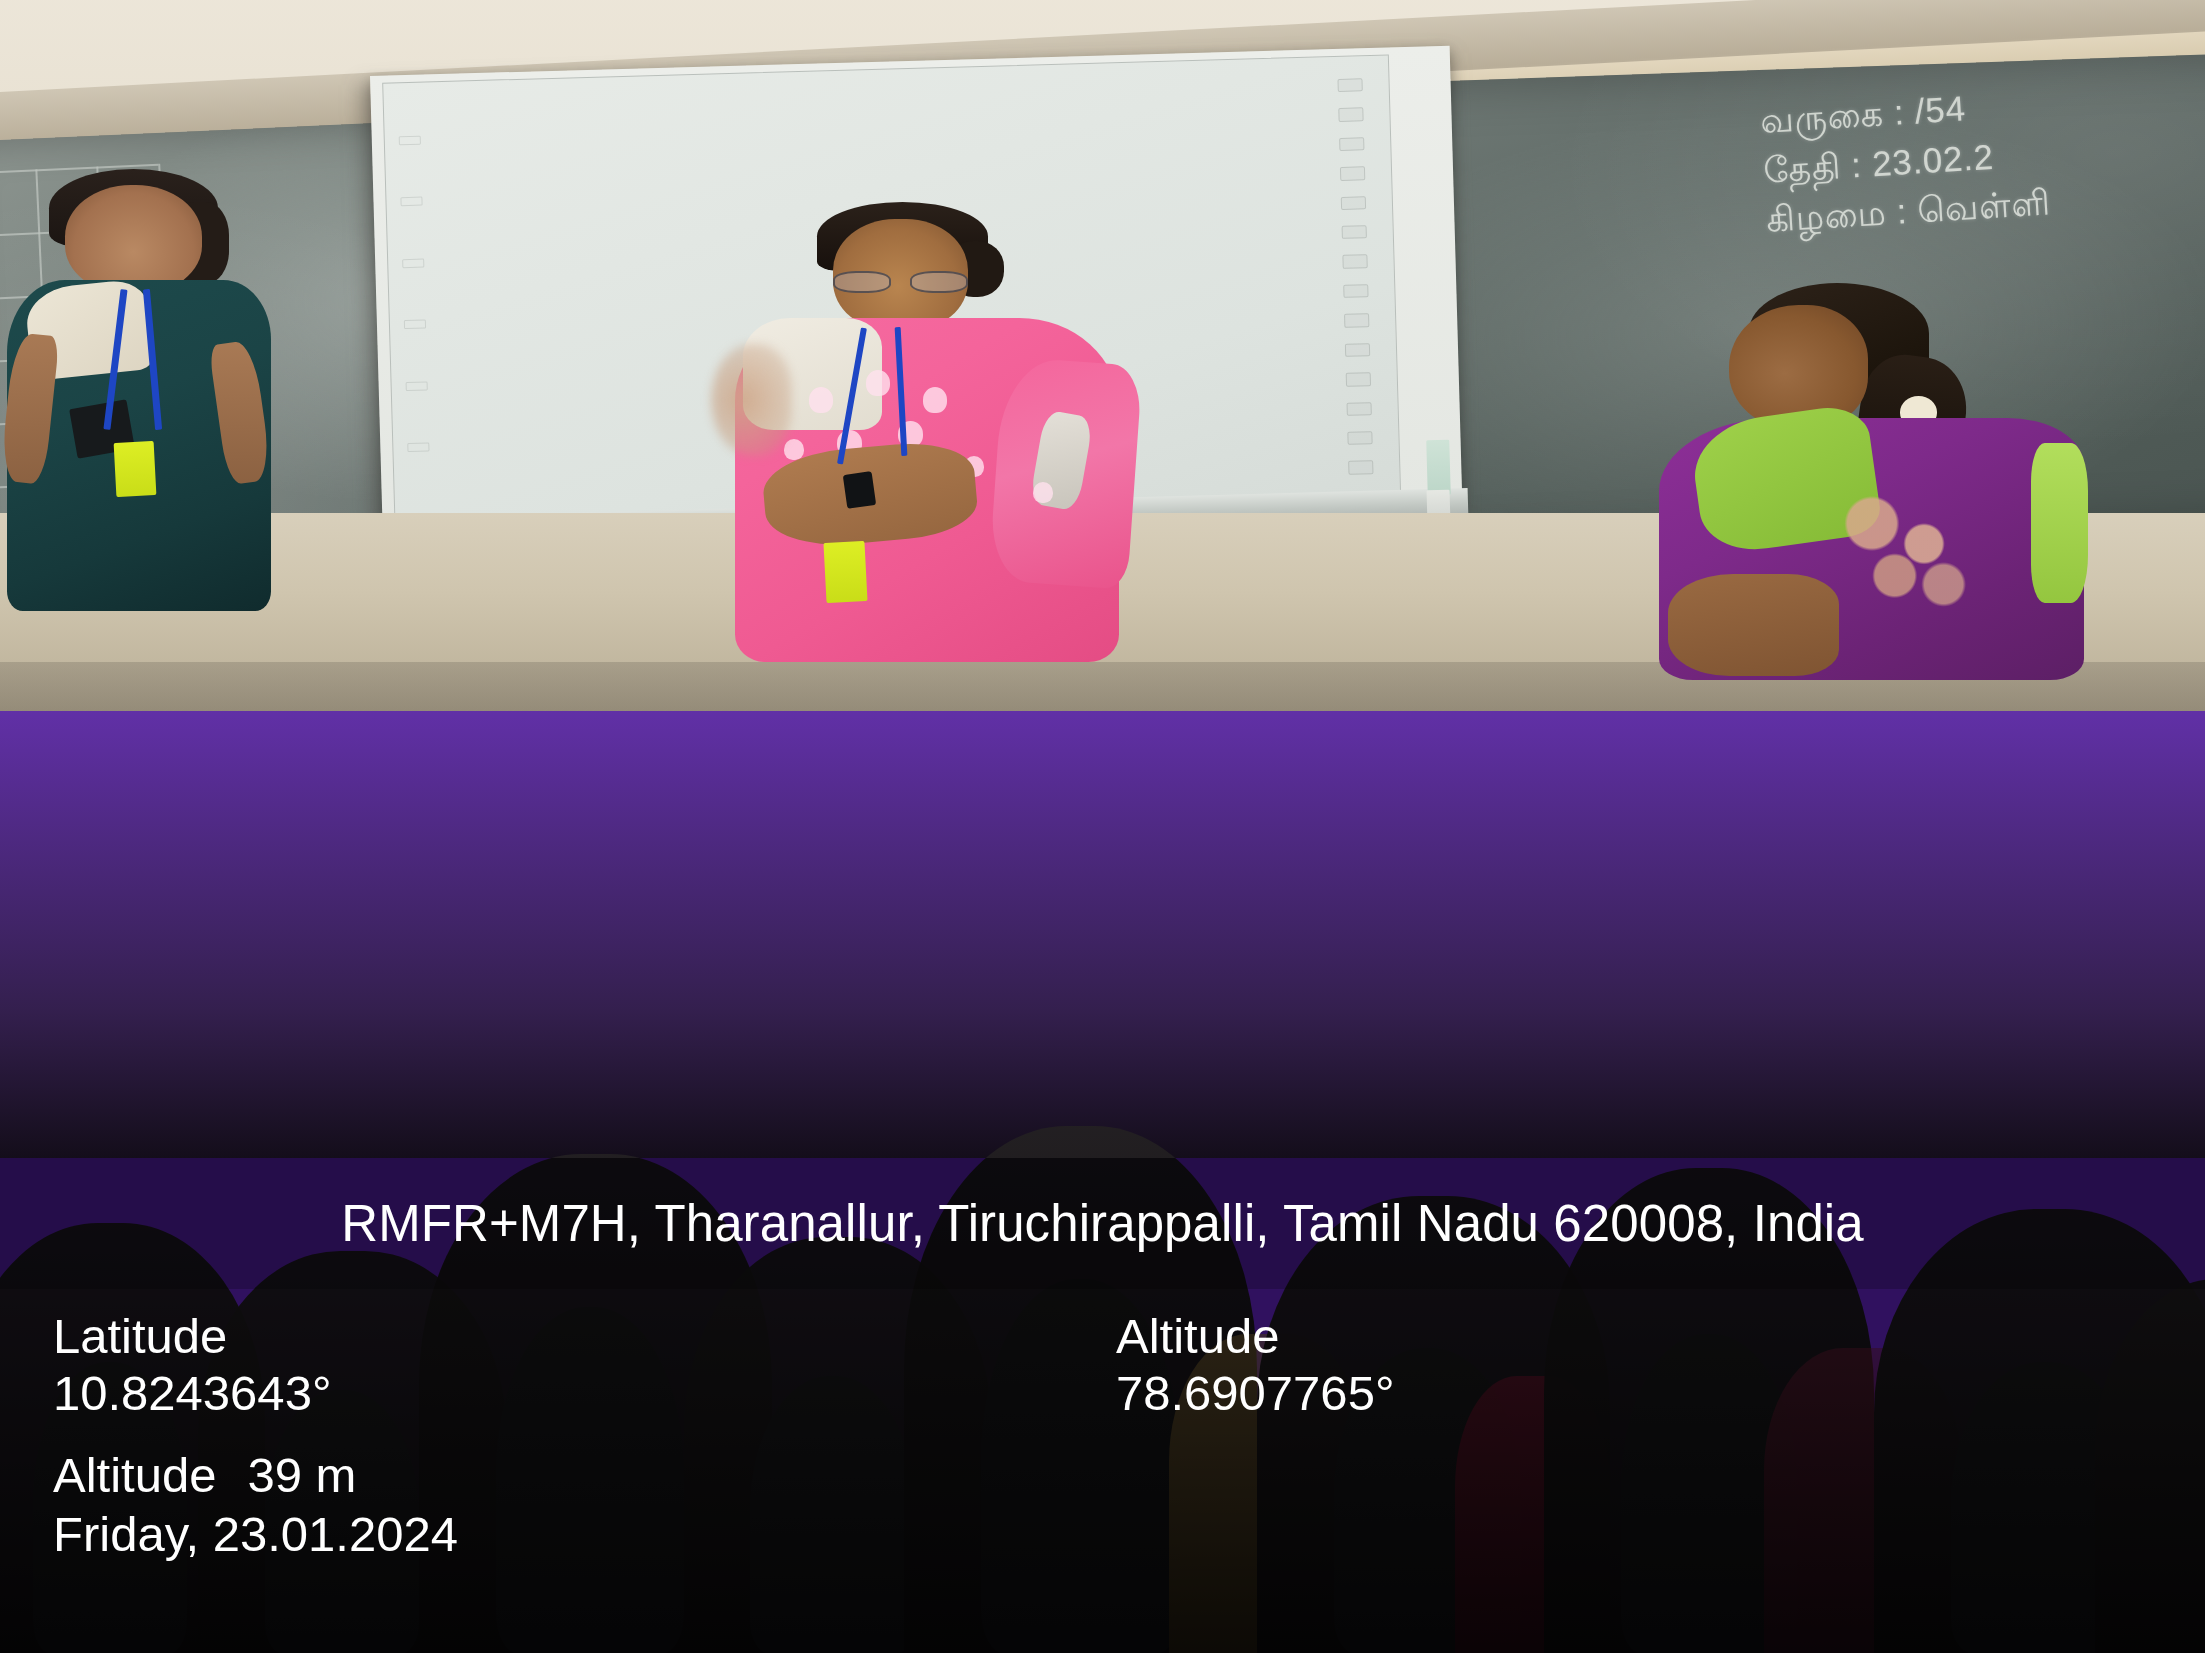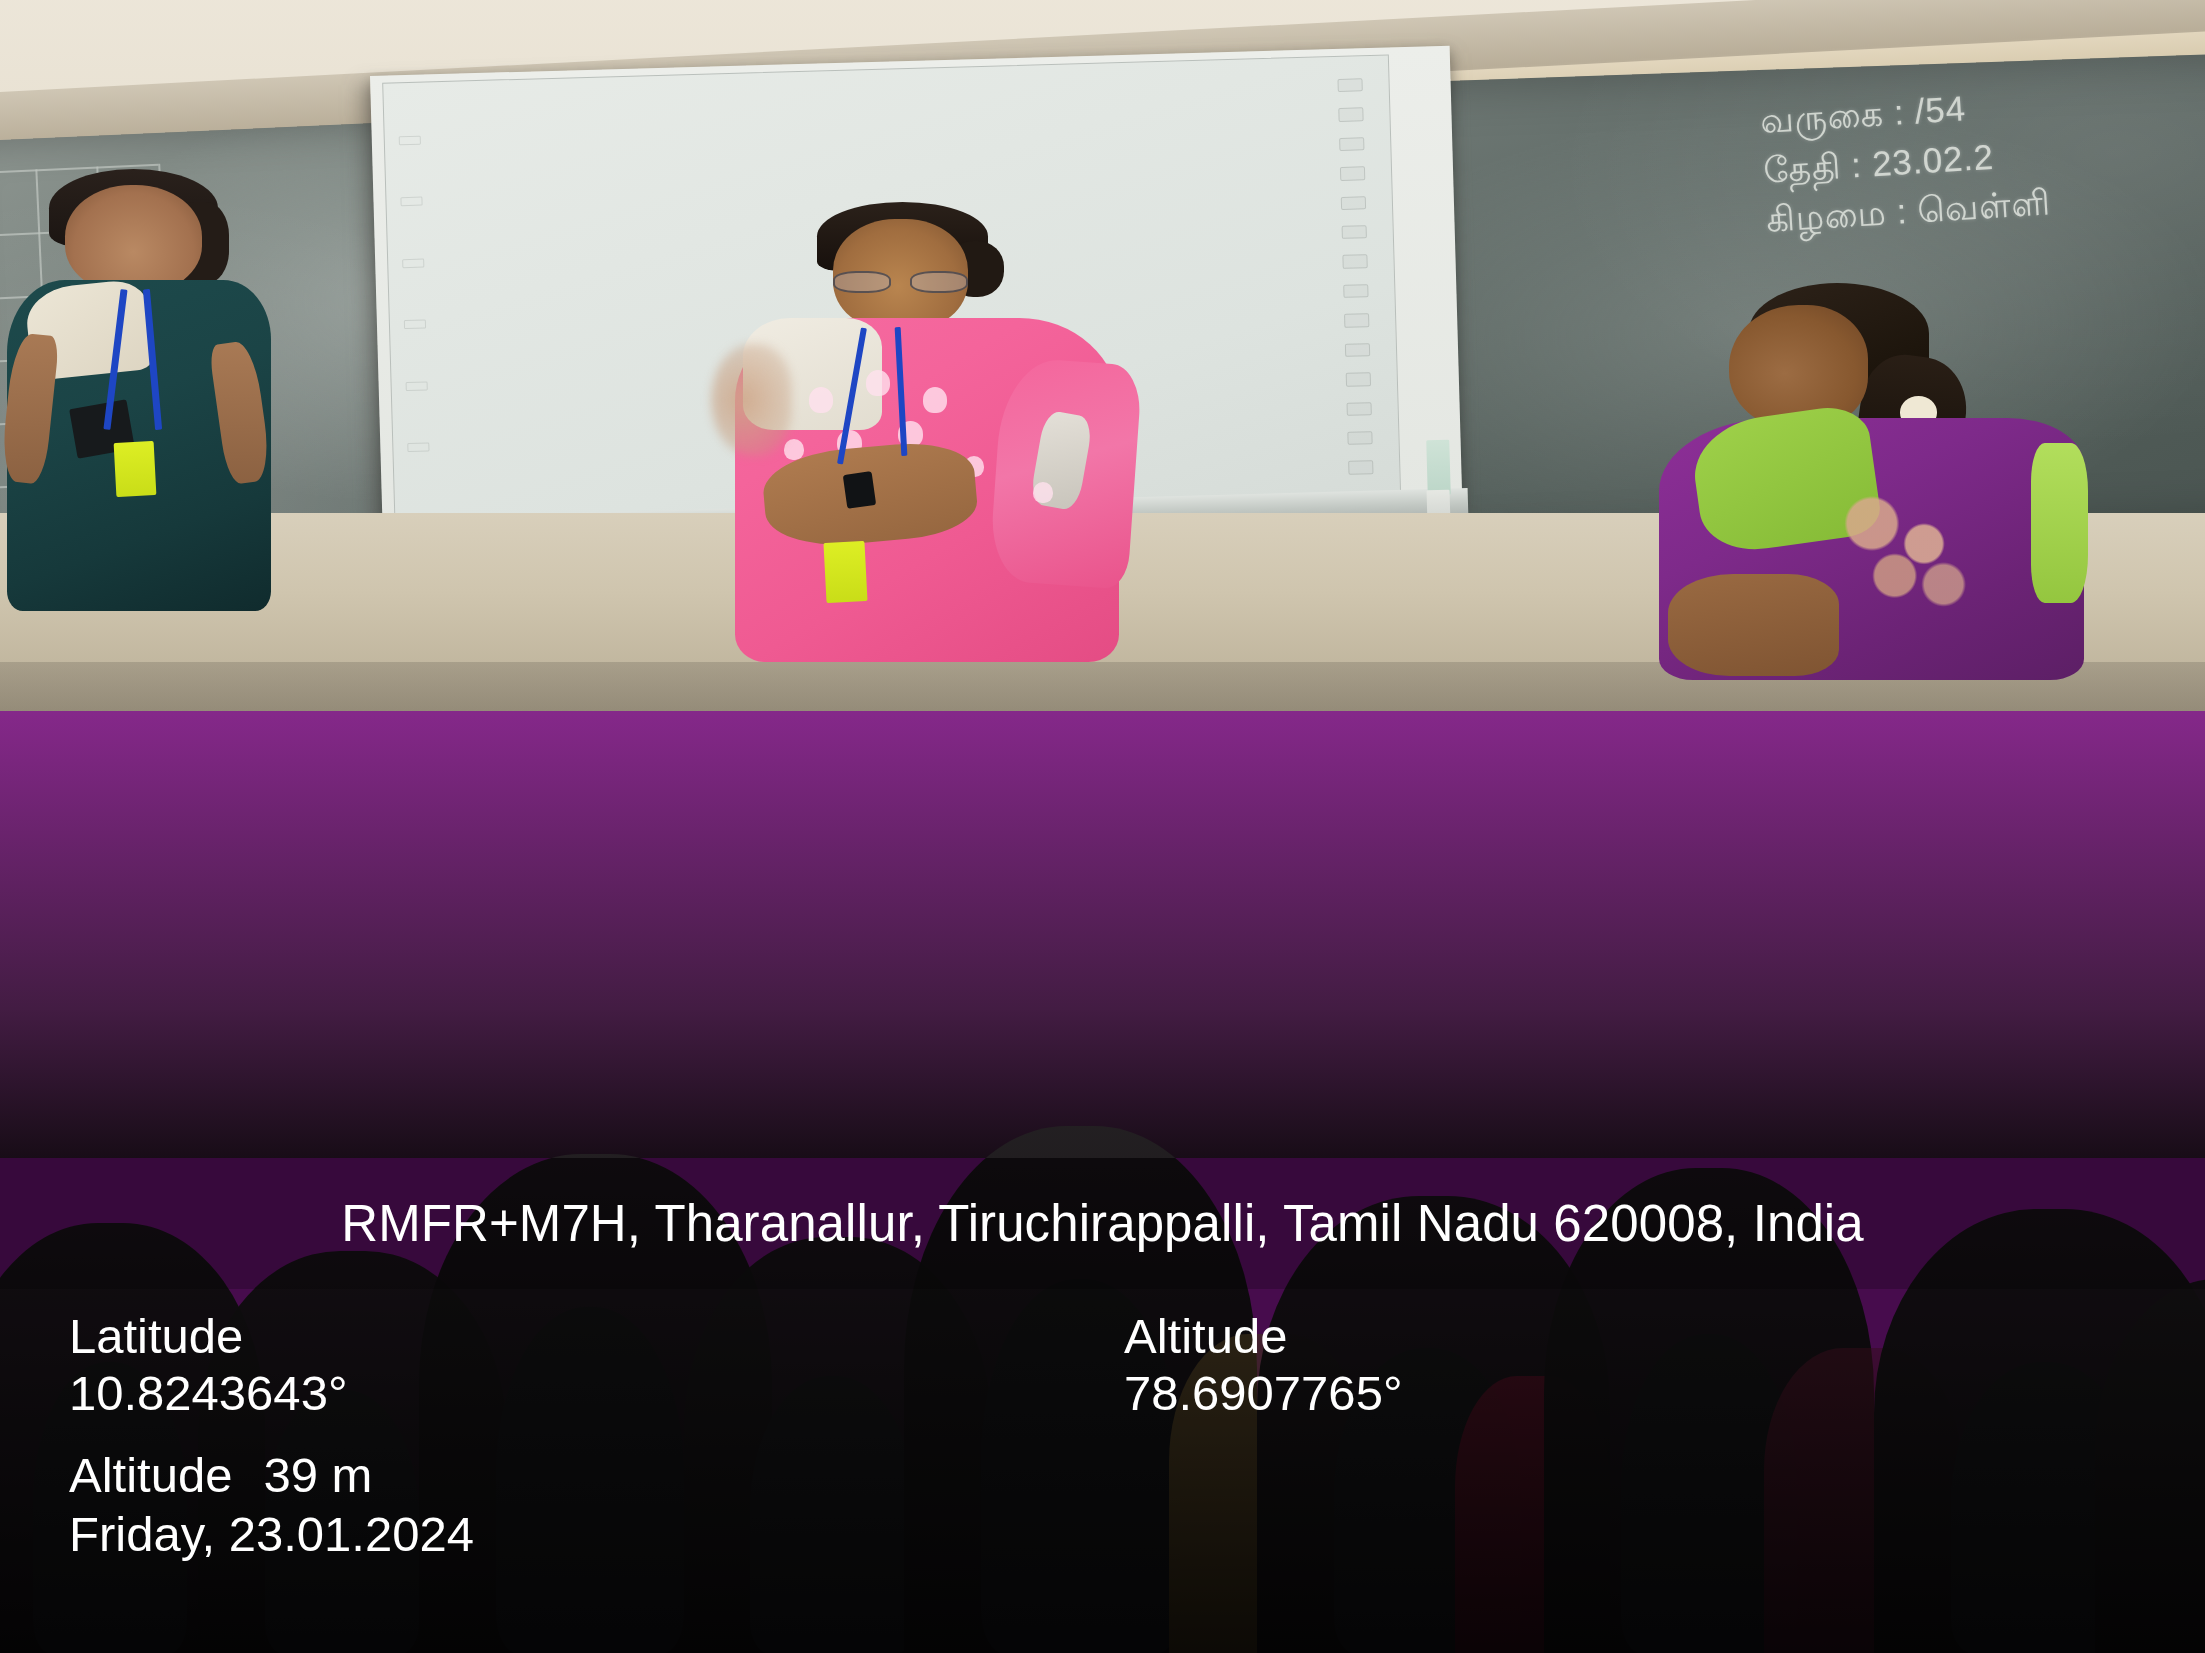--- a/index.html
+++ b/index.html
@@ -14,7 +14,7 @@
     height: 1654px;
     overflow: hidden;
     font-family: "Liberation Sans", sans-serif;
-    background: #a21caf;
+    background: #6d28d9;
   }
 
   

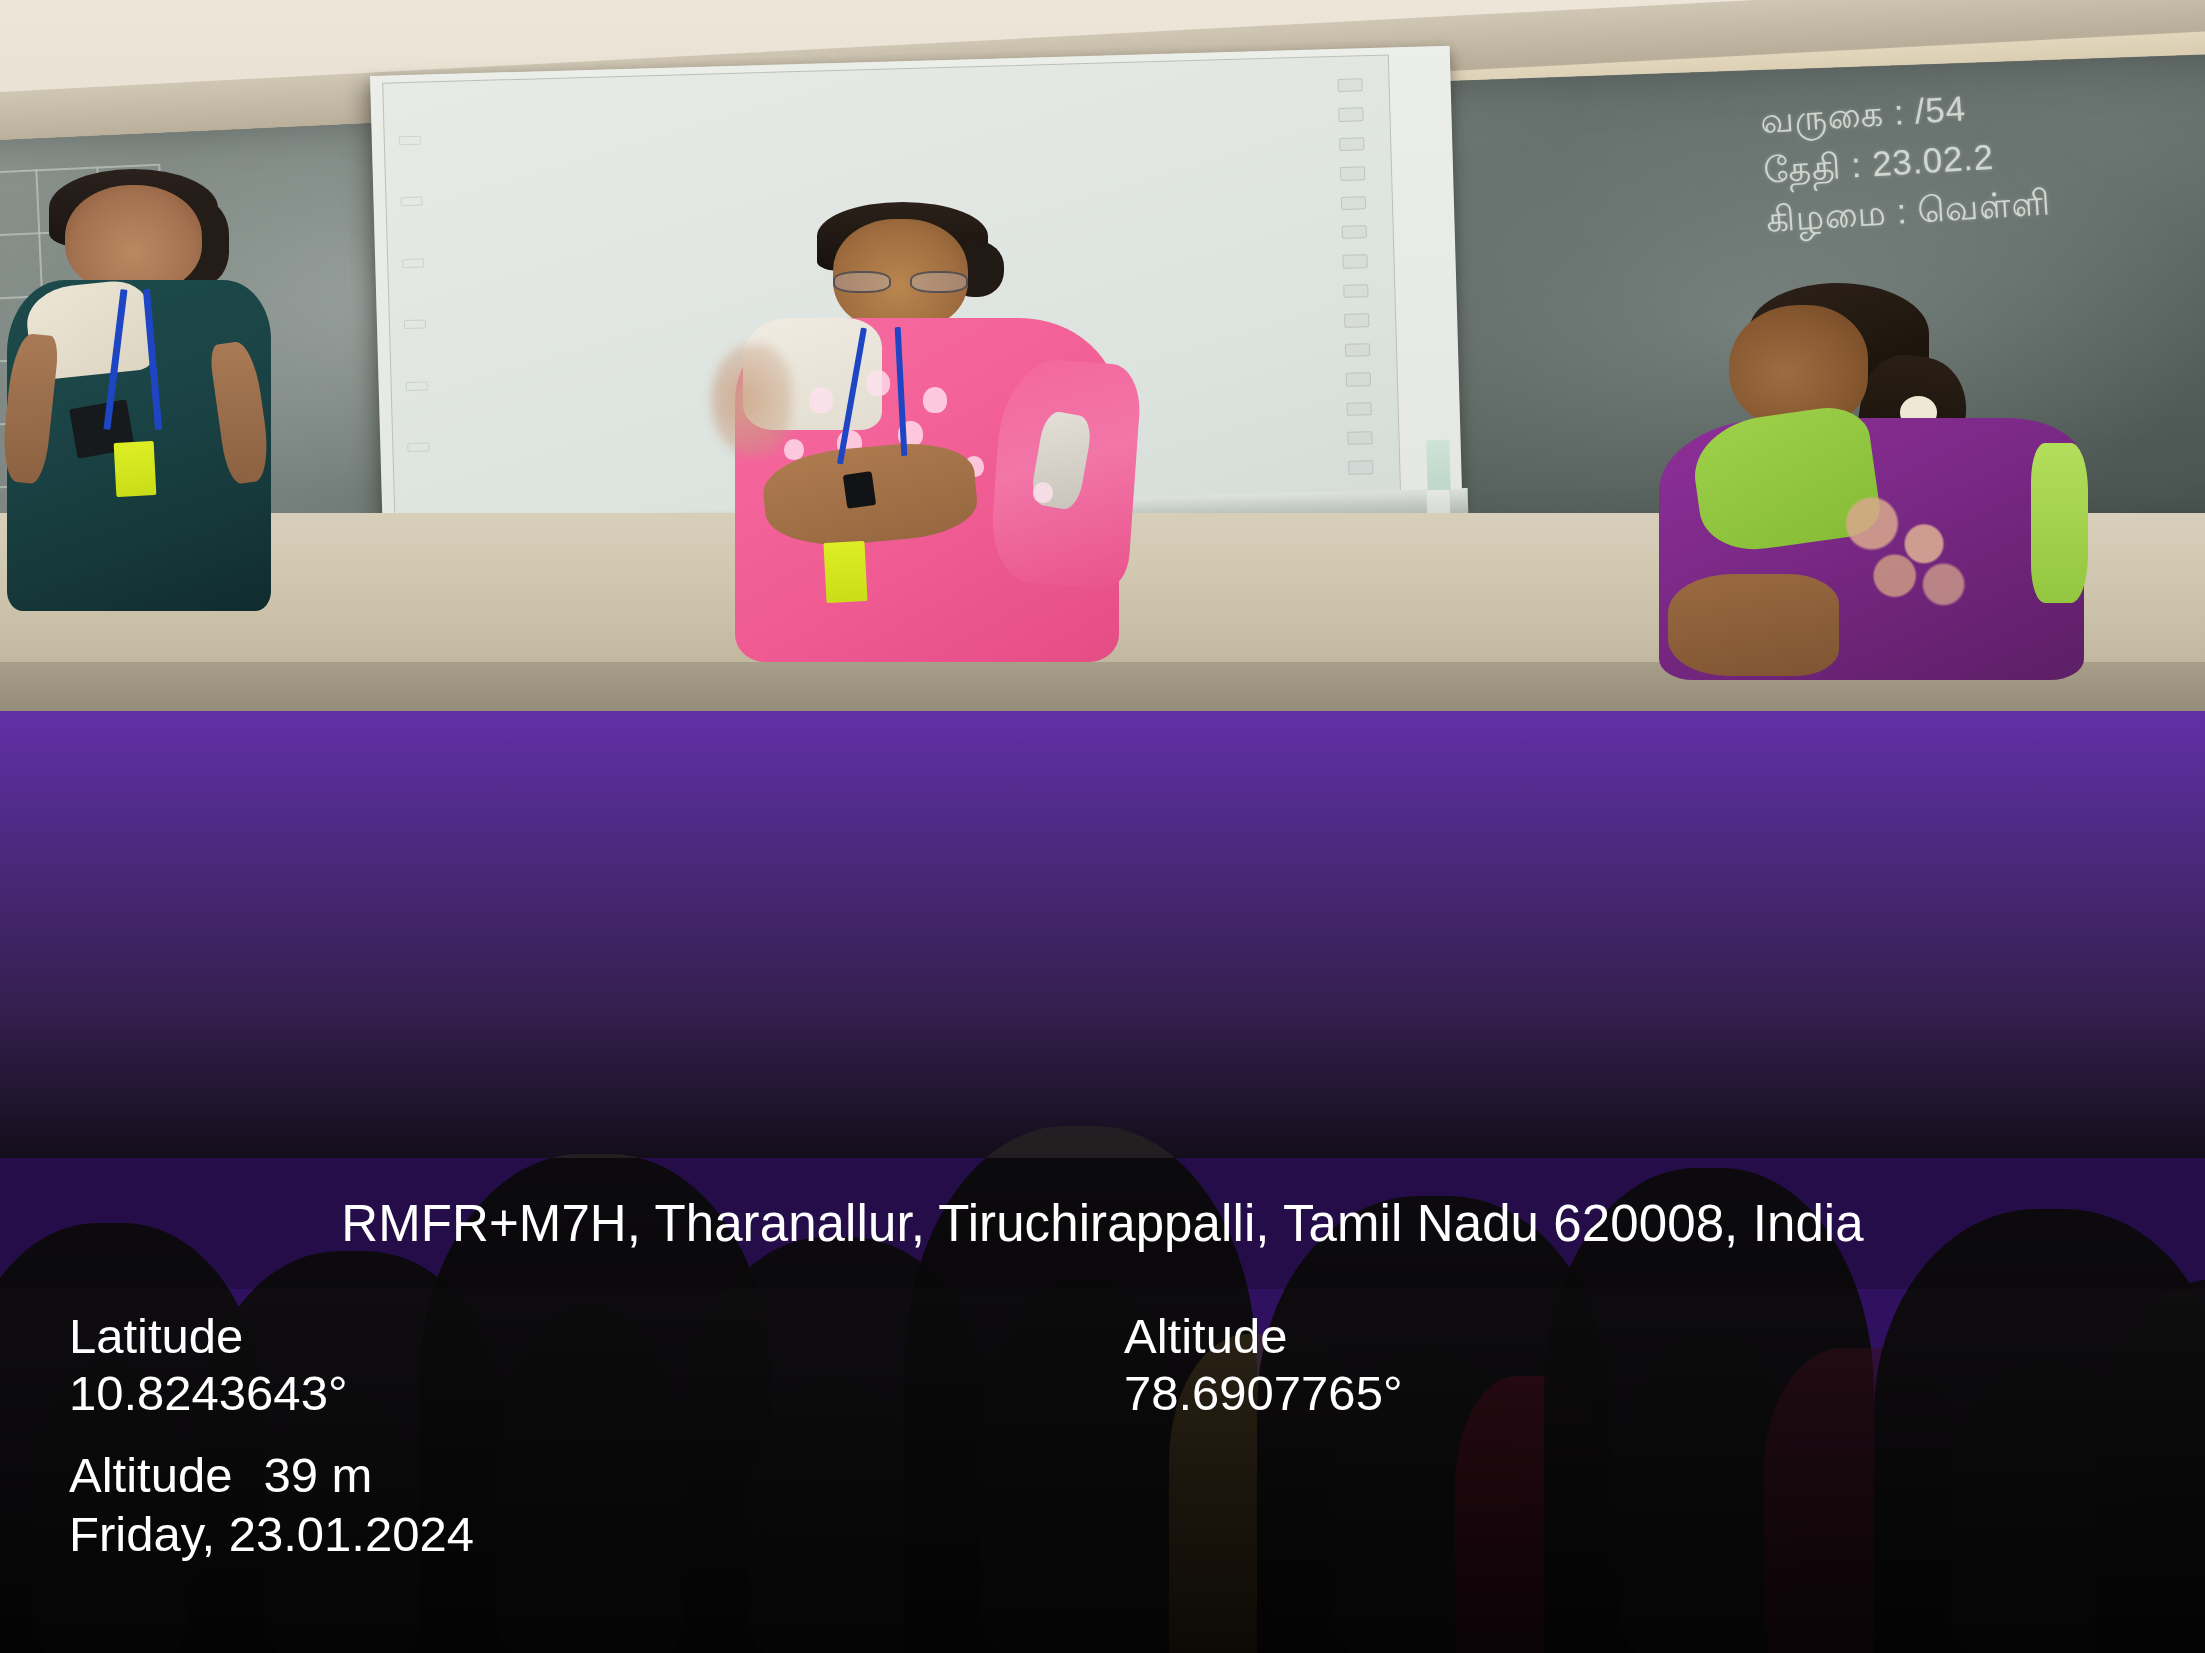--- a/index.html
+++ b/index.html
@@ -447,7 +447,7 @@
     position: absolute;
     left: 0; top: 26.5%;
     width: 100%; height: 73.5%;
-    padding: 19px 53px 0 69px;
+    padding: 19px 53px 0 53px;
     box-sizing: border-box;
     display: grid;
     grid-template-columns: 1fr 1fr;

